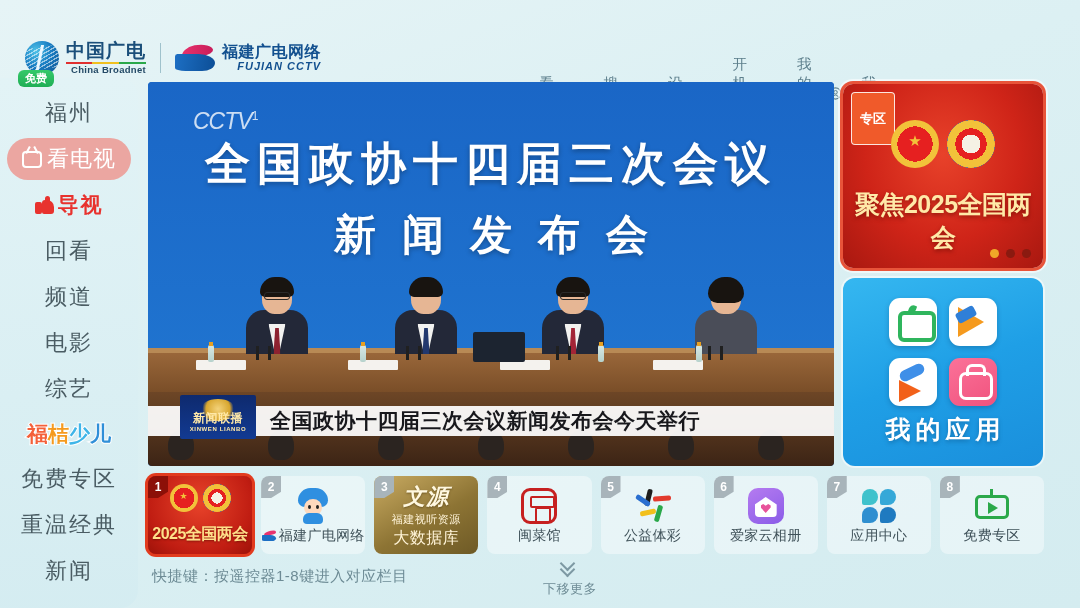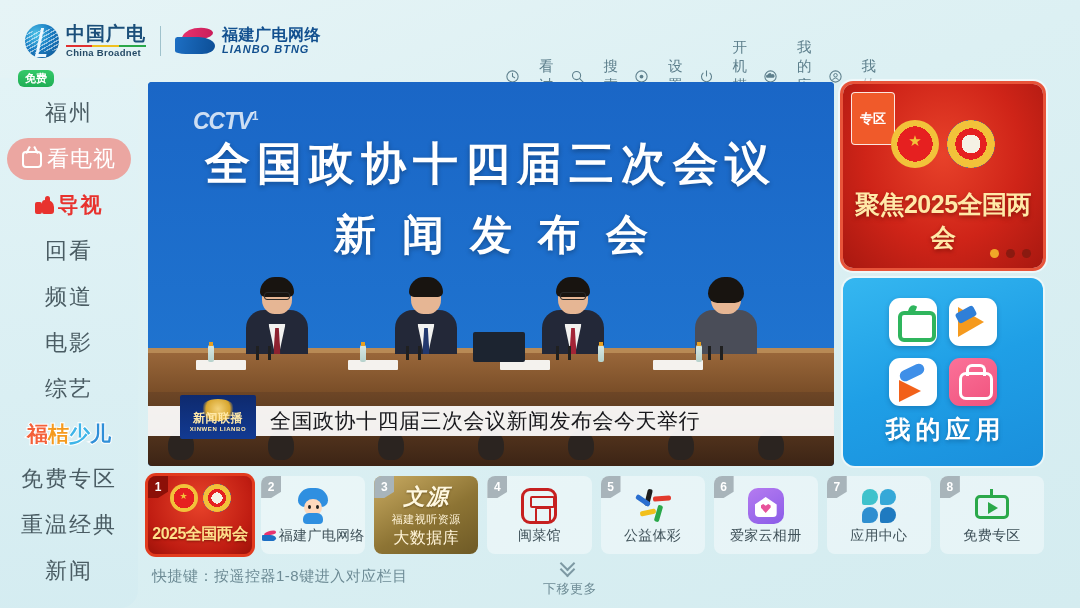--- a/index.html
+++ b/index.html
@@ -11,7 +11,7 @@
   }
 
   
-  .header { position:absolute; left:0; top:0; width:868px; height:76px; }
+  .header { position:absolute; left:0; top:17px; width:868px; height:76px;text-align:right; }
 
   .logo-wrap { position:absolute; left:25px; top:24px; display:flex; align-items:center; gap:14px; }
   .cbn-logo { display:flex; align-items:center; gap:7px; }

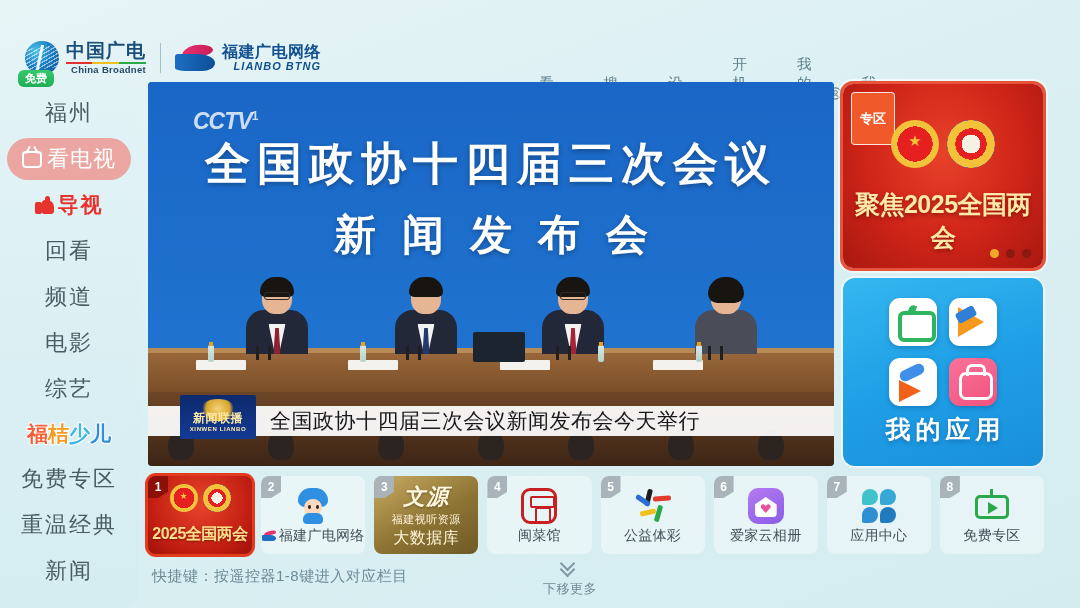--- a/index.html
+++ b/index.html
@@ -364,7 +364,7 @@
       </div>
       <div class="btng-text">
         <div class="btng-cn">福建广电网络</div>
-        <div class="btng-en">LIANBO BTNG</div>
+        <div class="btng-en">FUJIAN CCTV</div>
       </div>
     </div>
   </div>

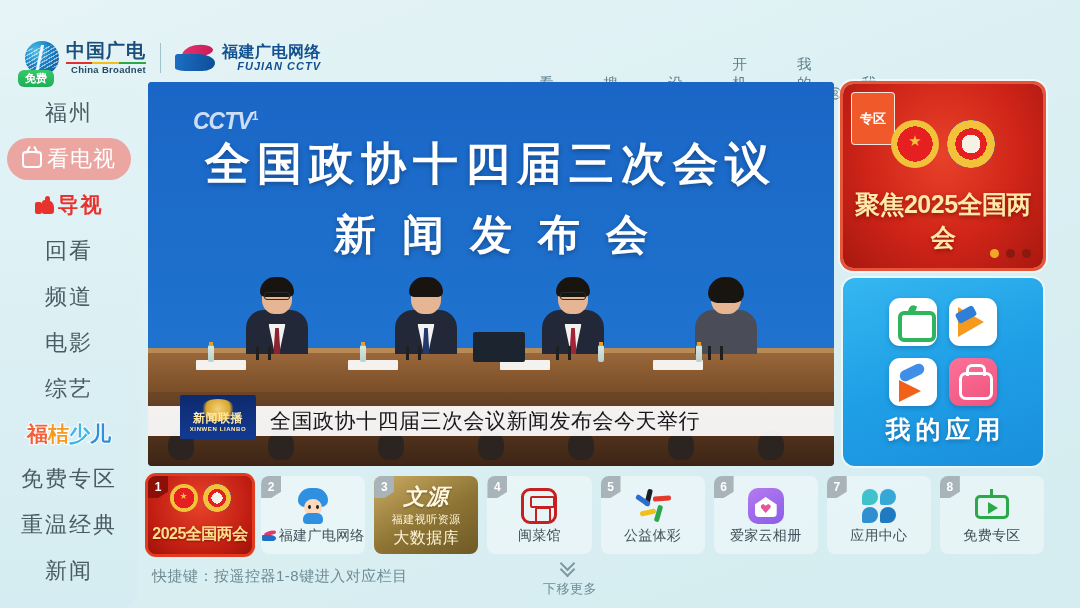--- a/index.html
+++ b/index.html
@@ -113,7 +113,7 @@
   }
   .v-backdrop { position:absolute; inset:0 0 30% 0; background:linear-gradient(180deg,#1a66c6,#1f73cf); }
   .cctv-bug { position:absolute; left:45px; top:26px; color:rgba(255,255,255,.78);
-    font-size:23px; font-weight:bold; font-style:italic; letter-spacing:-1px; }
+    font-size:23px; font-weight:normal; font-style:italic; letter-spacing:-1px; }
   .cctv-bug sup { font-size:12px; font-style:normal; }
   .v-title1 {
     position:absolute; left:0; right:0; top:52px; text-align:center;

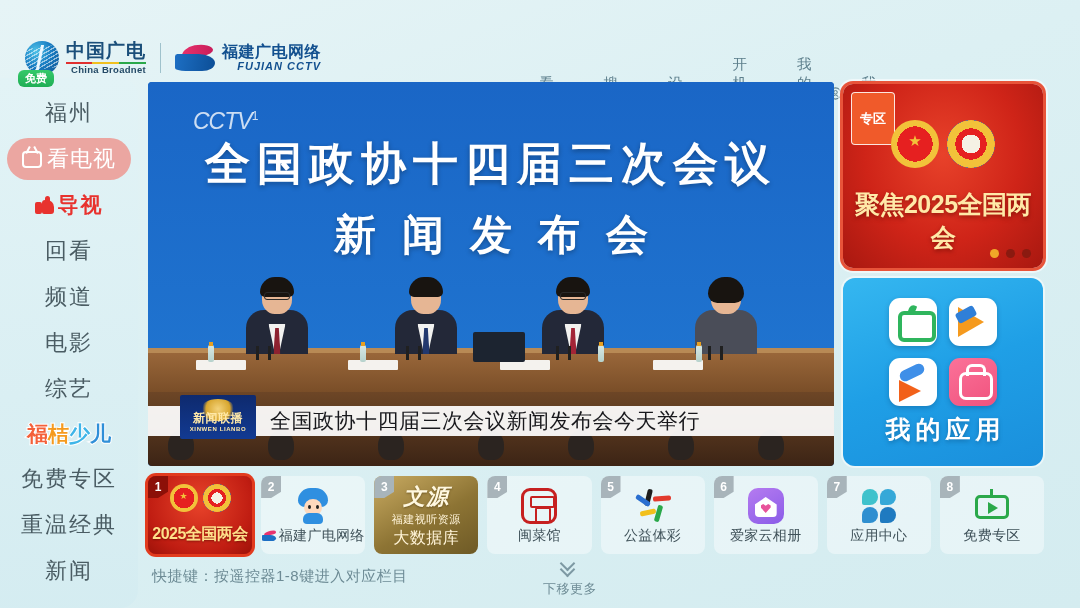--- a/index.html
+++ b/index.html
@@ -173,7 +173,7 @@
   .tl-cn { font-size:12px; font-weight:bold; color:#ffe9a8; letter-spacing:.5px; z-index:1; line-height:1; margin-top:10px; }
   .tl-en { font-size:6px; font-weight:bold; color:#ffe9a8; letter-spacing:.6px; z-index:1; line-height:1; margin-top:2px; }
   .ticker-text {
-    margin-left:14px; font-size:21px; font-weight:normal; color:#18181c; letter-spacing:.5px;
+    margin-left:14px; font-size:21px; font-weight:bold; color:#18181c; letter-spacing:.5px;
     font-family:"Liberation Sans",sans-serif;
   }
 

